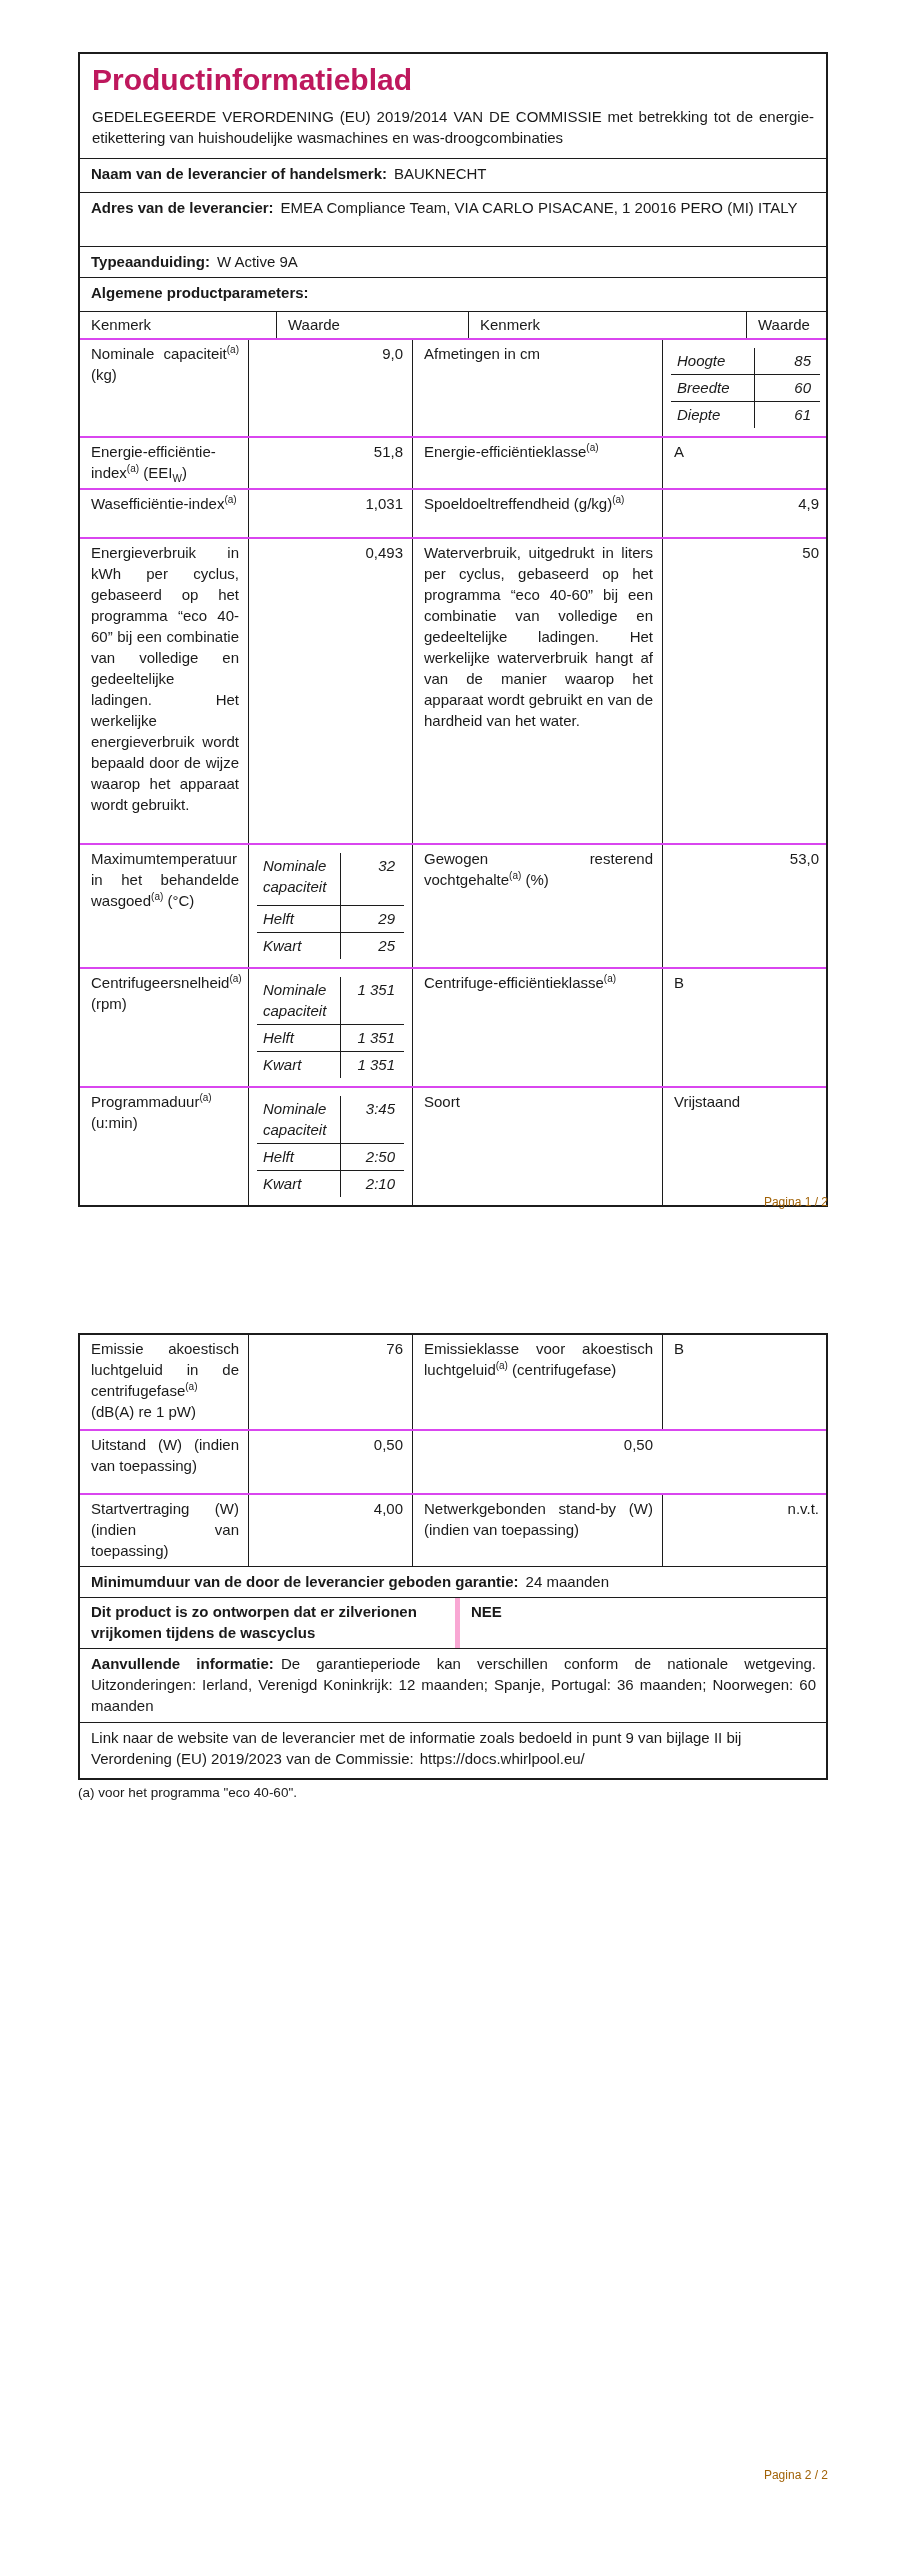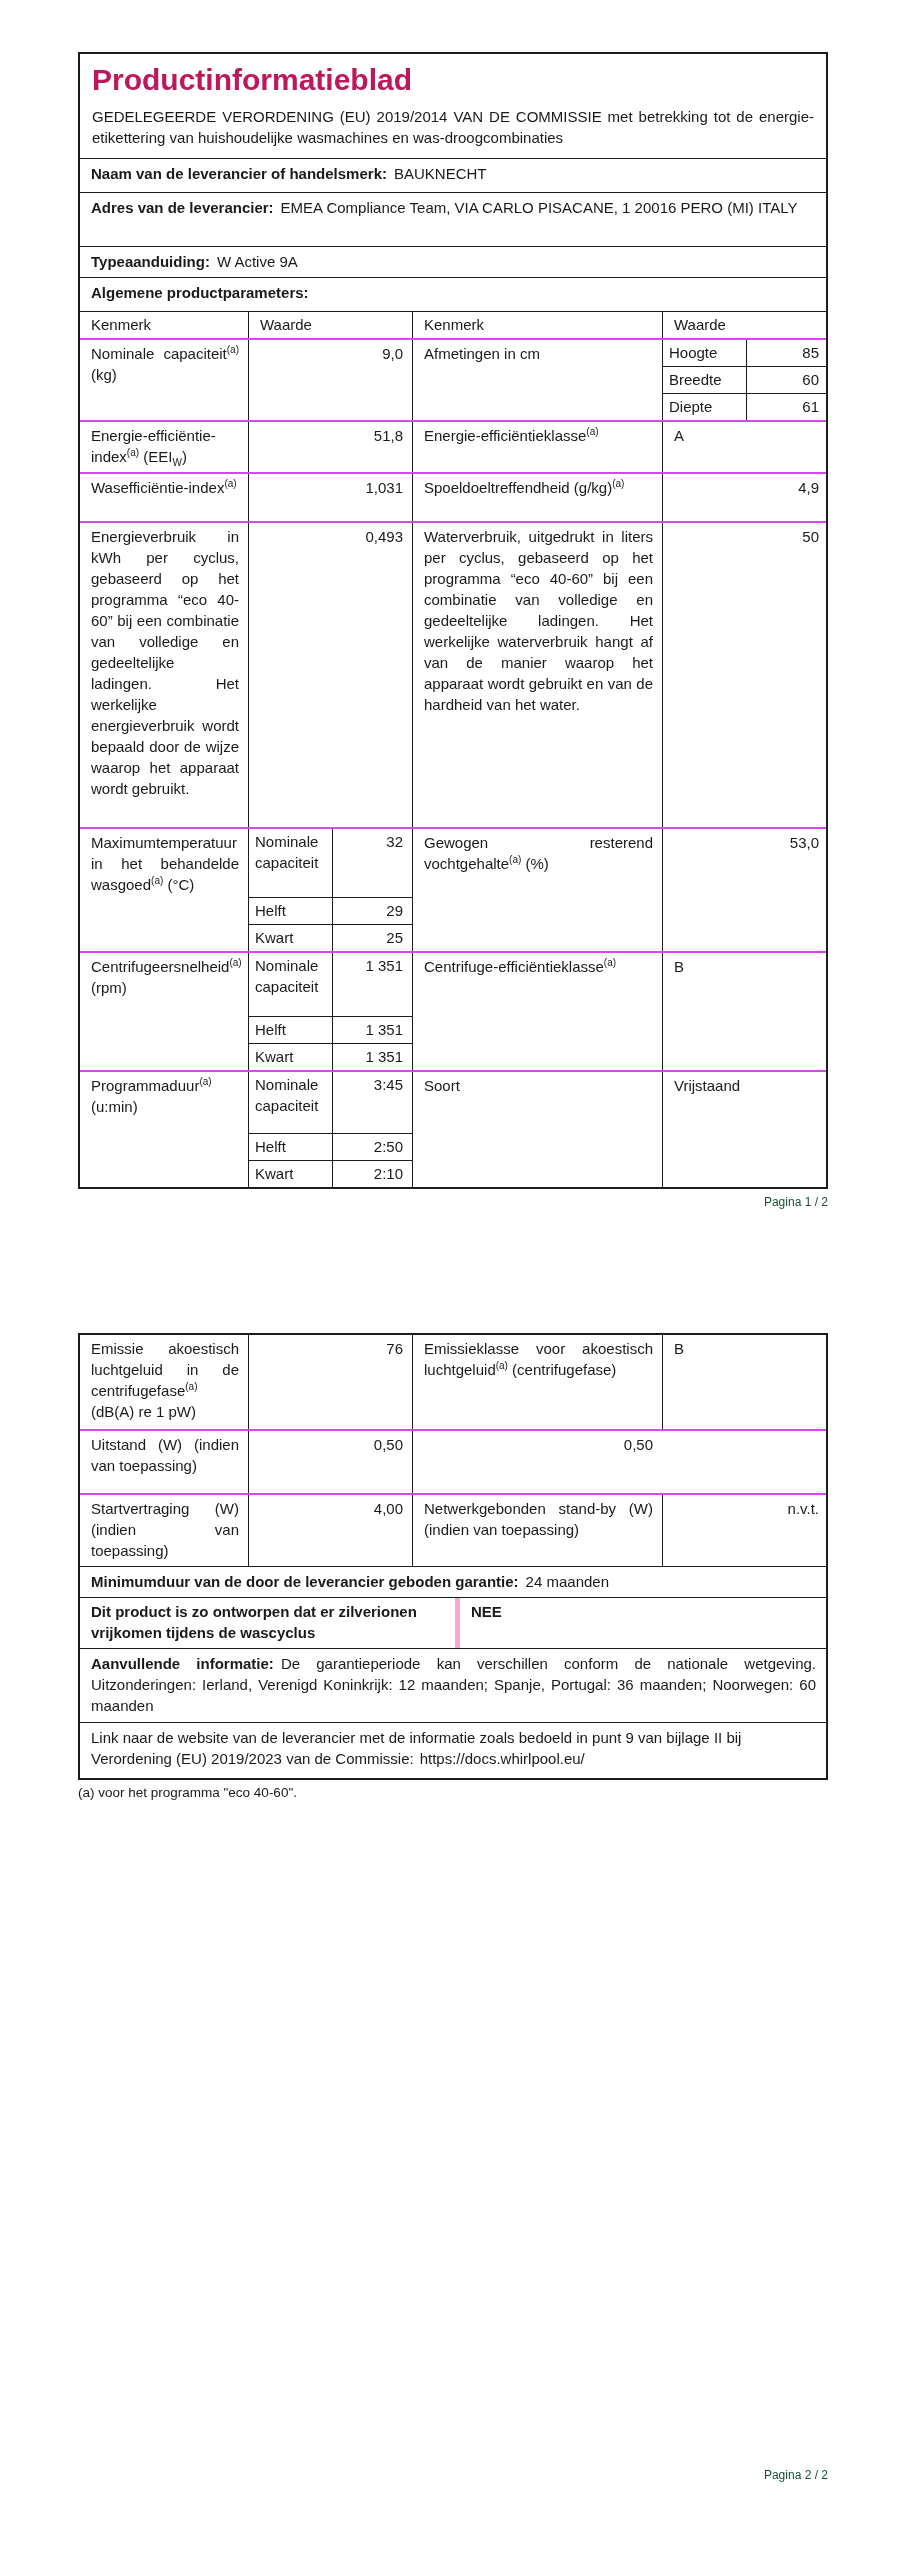--- a/index.html
+++ b/index.html
@@ -42,7 +42,7 @@
   .h-adres { min-height:54px; }
   .h-type { min-height:31px; }
   .h-alg { min-height:34px; }
-  .h-colhdr { min-height:26px; }
+  .h-colhdr { min-height:26px;gap:28px; }
   .h-r1 { min-height:77px; }
   .h-r2 { min-height:49px; }
   .h-r3 { min-height:49px; }

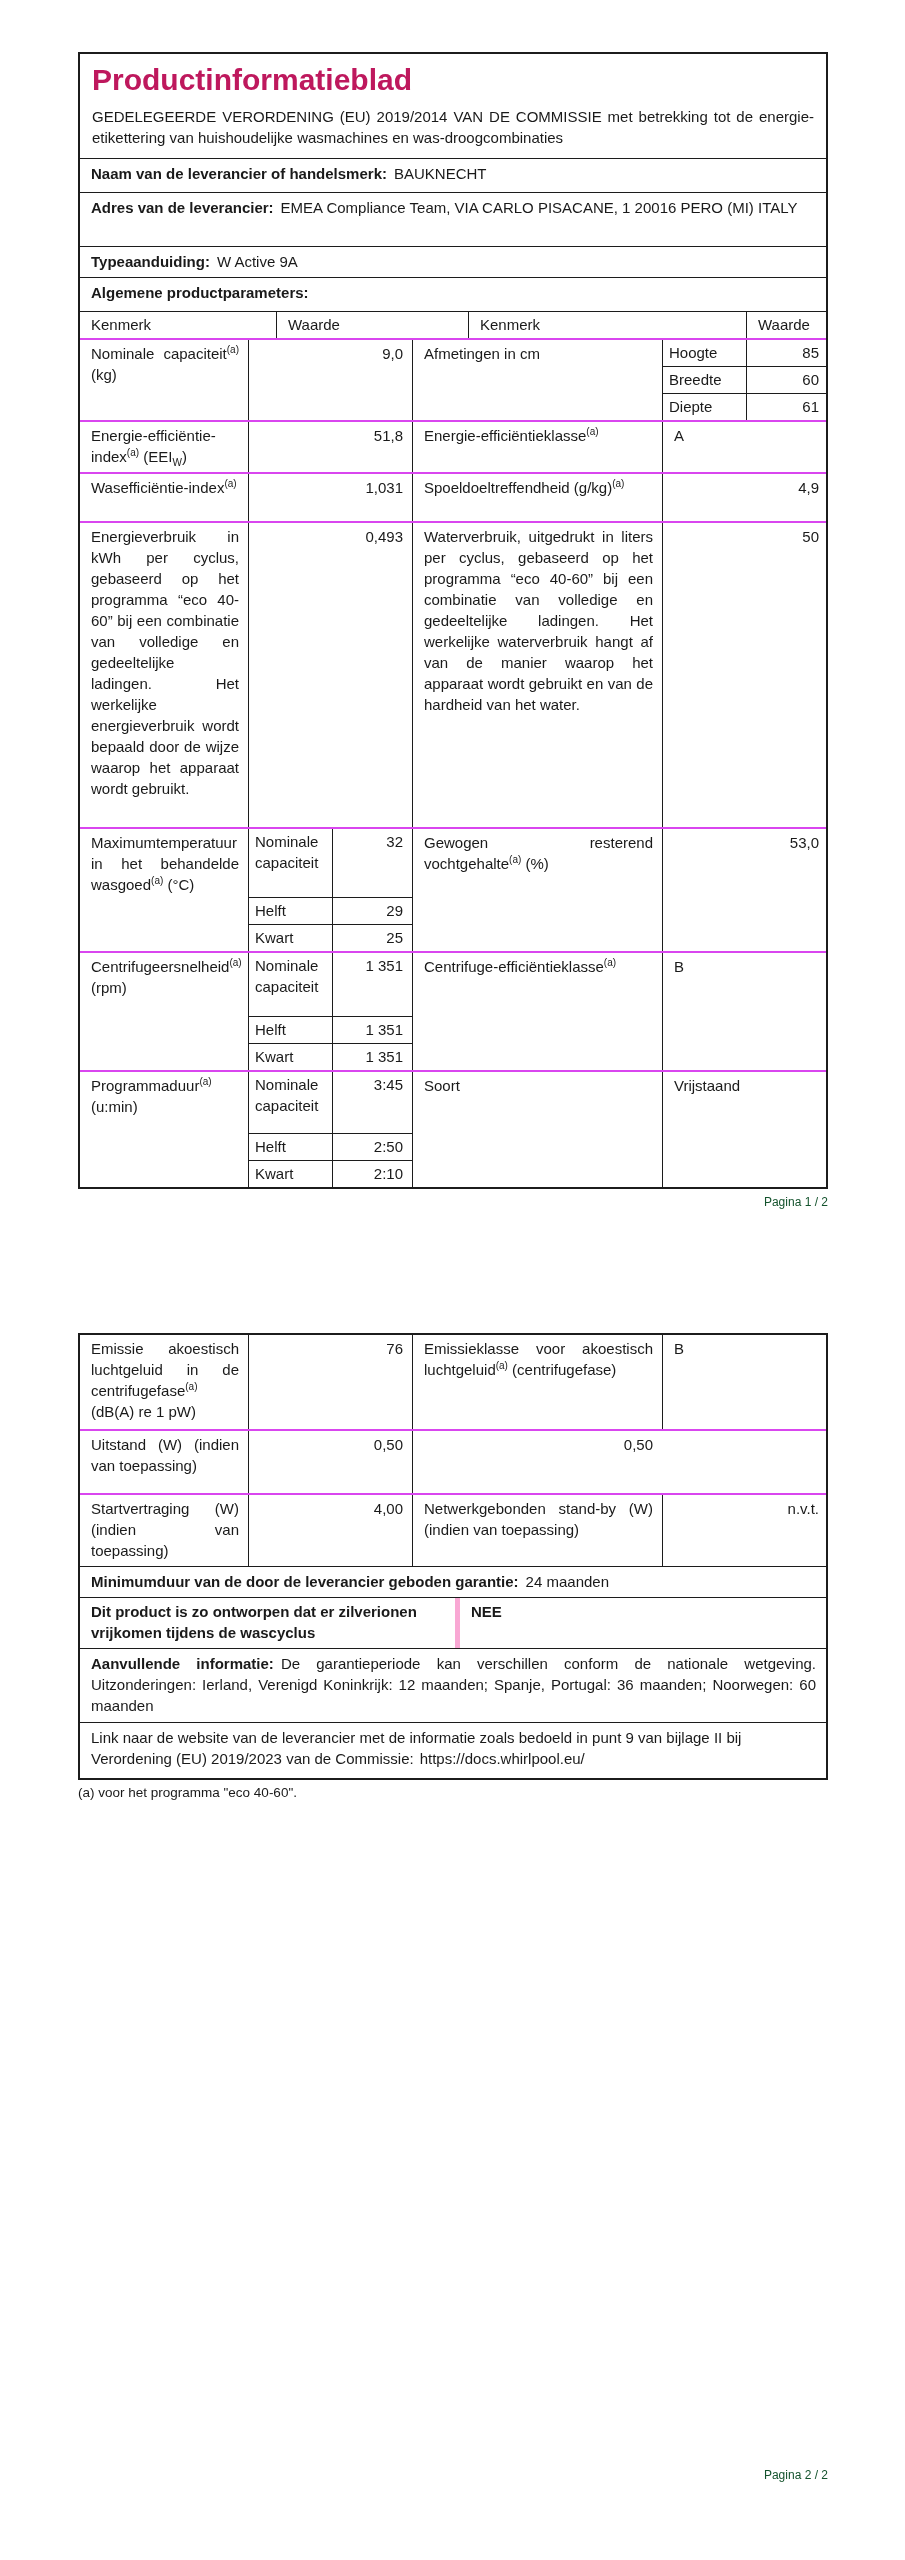--- a/index.html
+++ b/index.html
@@ -25,7 +25,7 @@
   .grid-row > .c { border-left:1px solid #1c1c1c; }
   .grid-row > .c:first-child { border-left:none; }
   .c { padding:3px 9px 5px 11px; }
-  .c.nopad { padding:0; }
+  .c.nopad { padding:8px;font-style:italic; }
   .num { text-align:right; }
   .jus { text-align:justify; }
   .hdr { padding:2px 9px 3px 11px; }

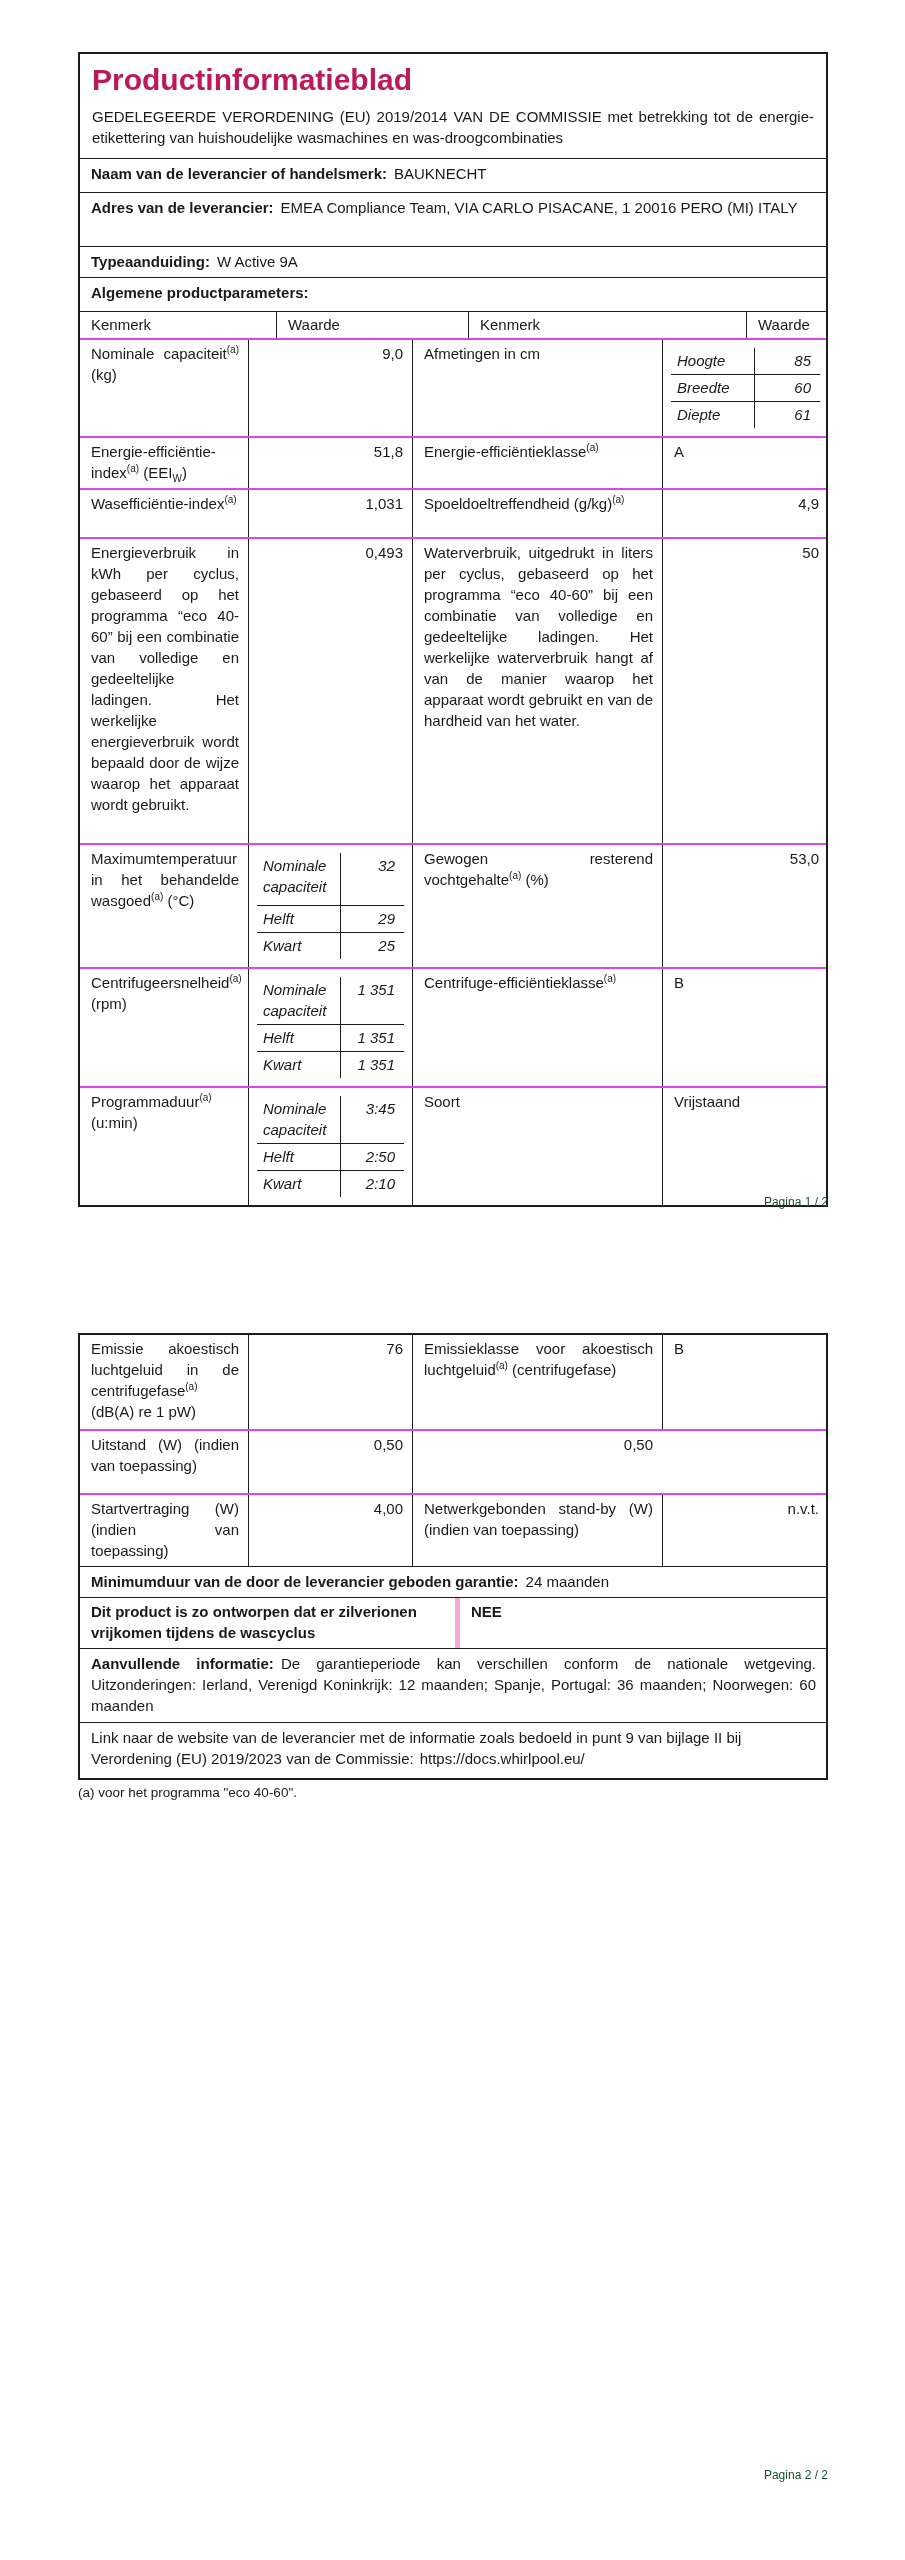--- a/index.html
+++ b/index.html
@@ -63,7 +63,7 @@
   .half-row > .c:first-child { border-left:none; }
   sup { font-size:10px; line-height:0; vertical-align:super; }
   sub { font-size:10px; line-height:0; vertical-align:sub; }
-  .pagina { position:absolute; left:78px; width:750px; text-align:right; font-size:12px; line-height:14px; color:#14532d; }
+  .pagina { position:absolute; left:78px; width:750px; text-align:right; font-size:12px; line-height:14px; color:#a16207; }
   #pagina1 { top:1195px; }
   #pagina2 { top:2468px; }
   .footnote { position:absolute; left:78px; top:1784px; width:750px; font-size:13.5px; line-height:17px; }

